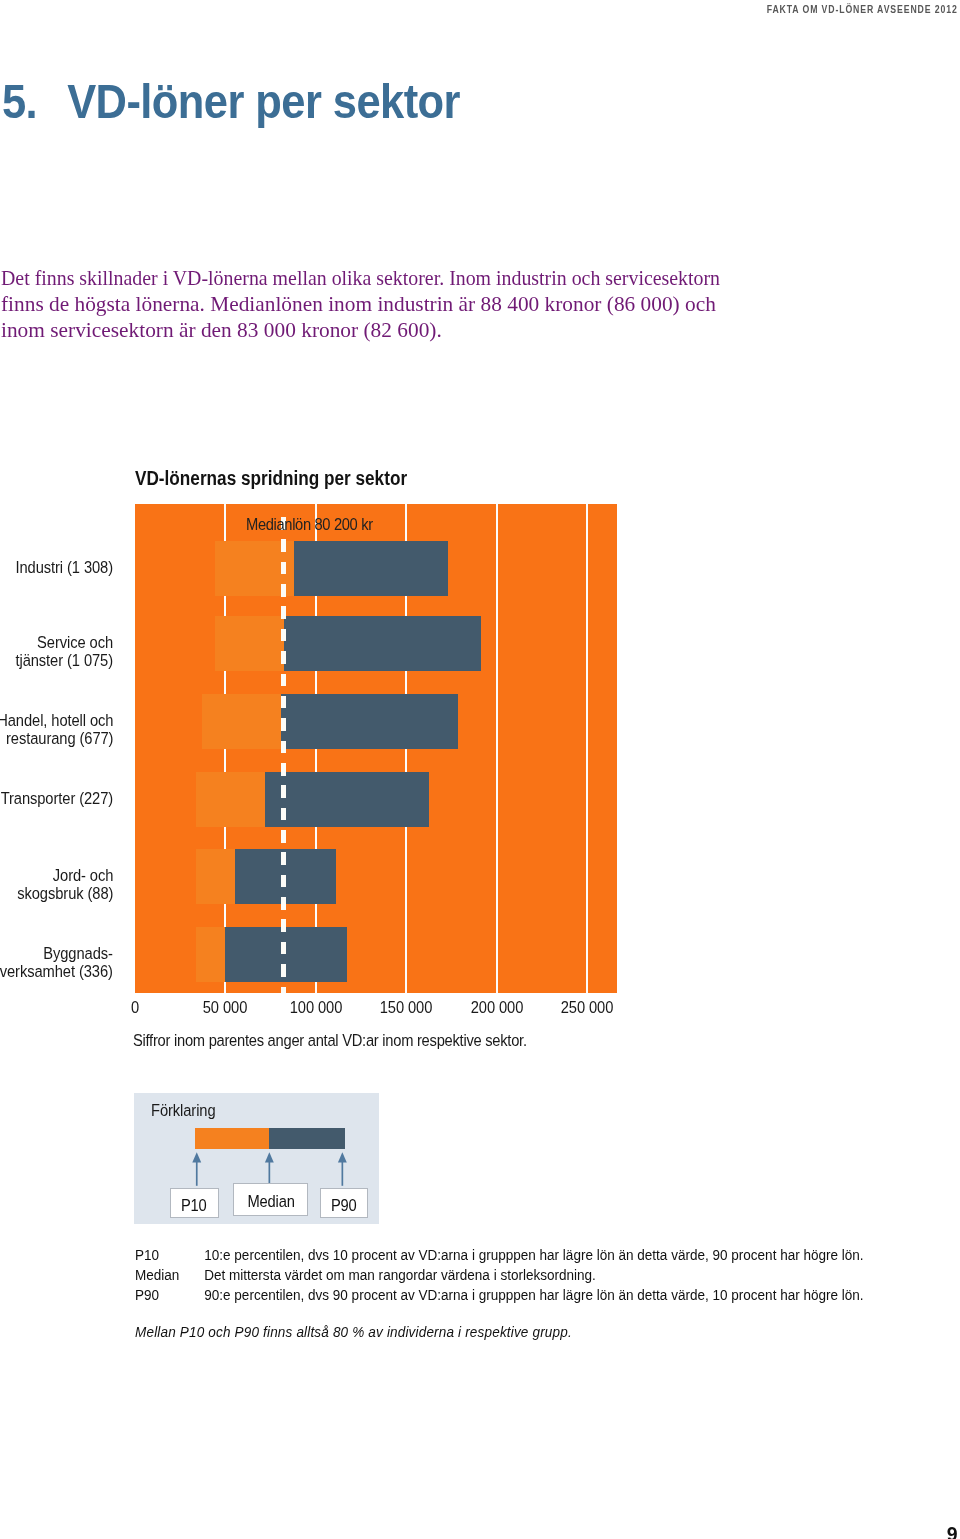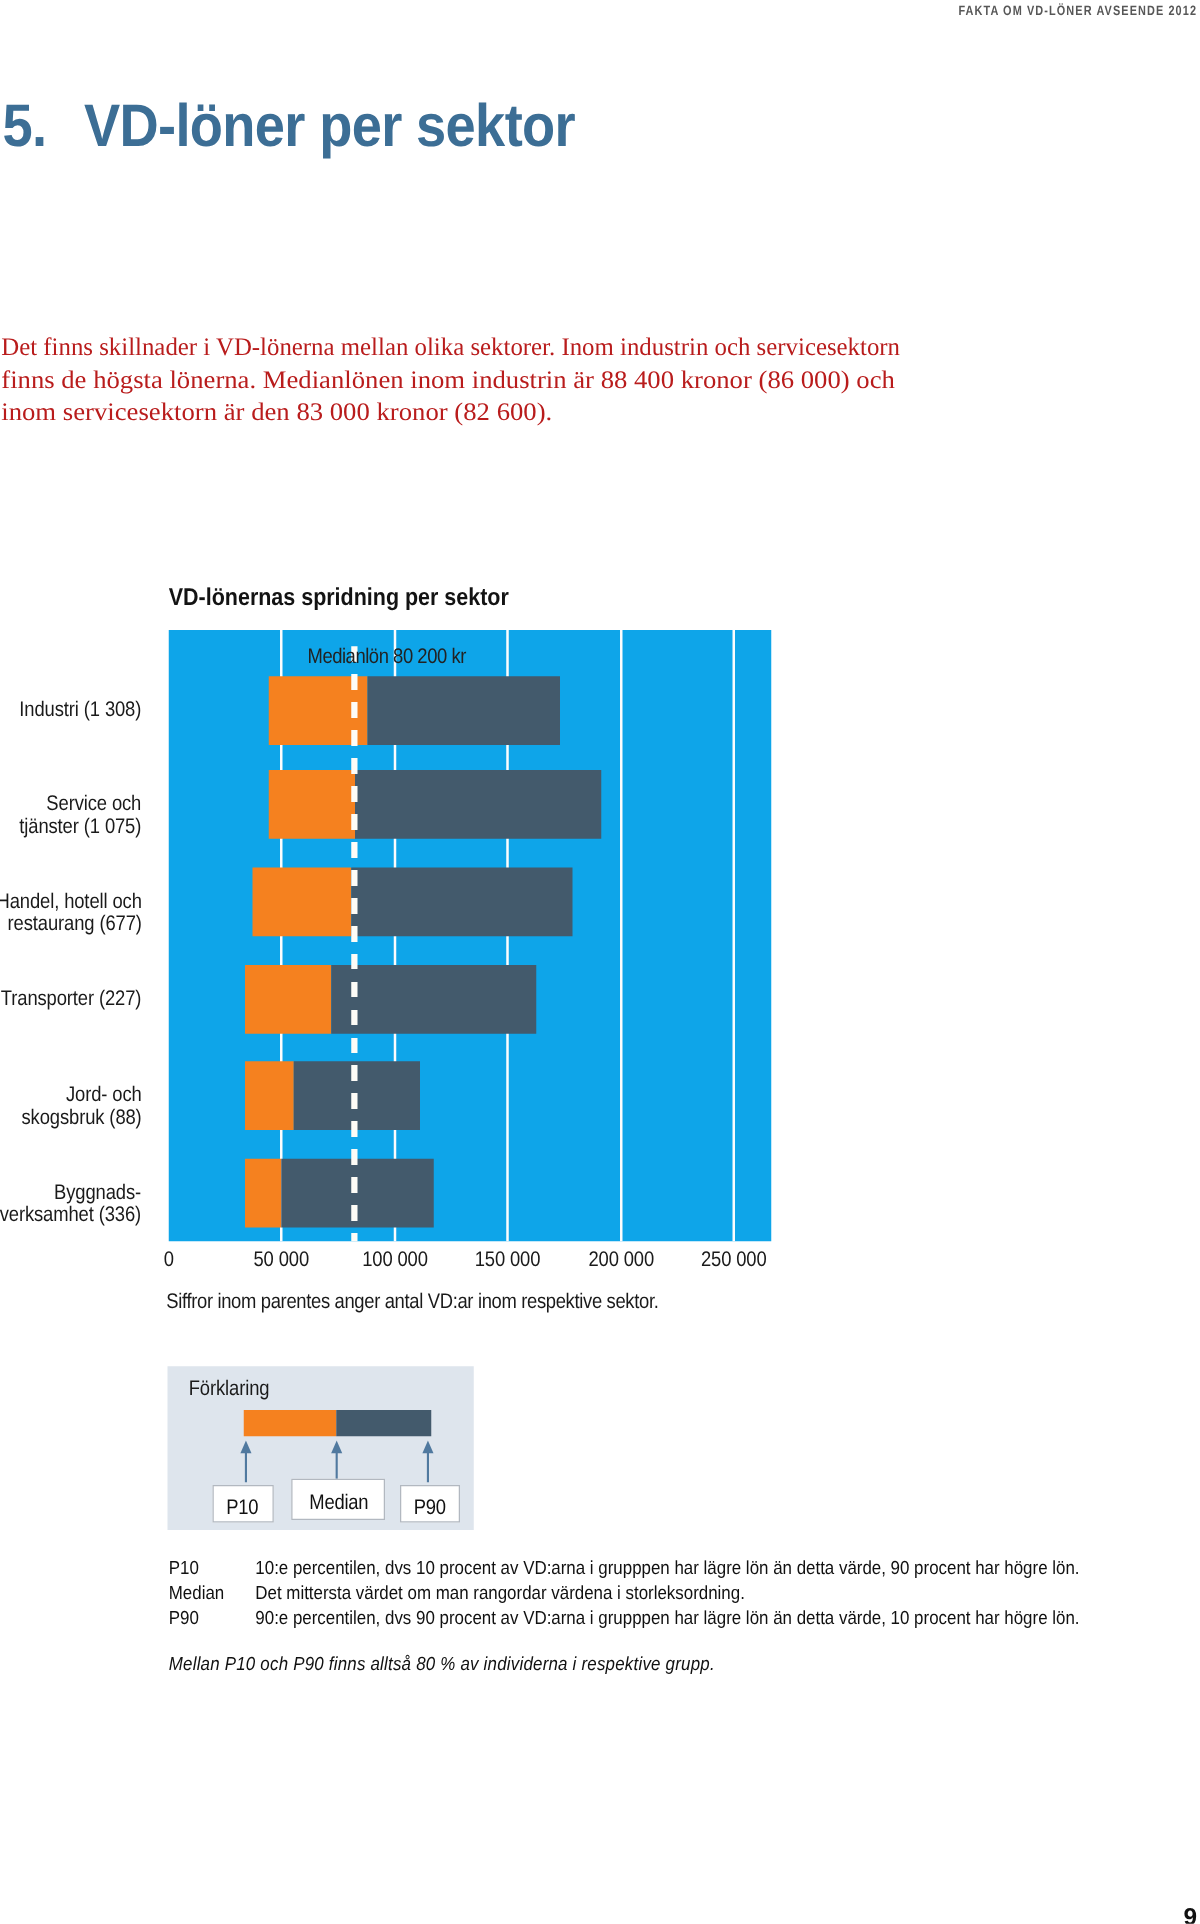--- a/index.html
+++ b/index.html
@@ -15,7 +15,7 @@
   .sec-num{display:inline-block;width:72px;letter-spacing:-0.6px;}
 
   
-  .body-copy{position:absolute;left:1px;top:264.5px;width:760px;font-family:"Liberation Serif",serif;font-size:20.25px;line-height:26.2px;color:#b91c1c;}
+  .body-copy{position:absolute;left:1px;top:264.5px;width:760px;font-family:"Liberation Serif",serif;font-size:20.25px;line-height:26.2px;color:#701a75;}
   .body-copy p{margin:0 0 22px 0;}
   .body-copy .ln{display:block;white-space:nowrap;transform-origin:0 50%;}
   .body-copy .s1{transform:scaleX(0.981);}

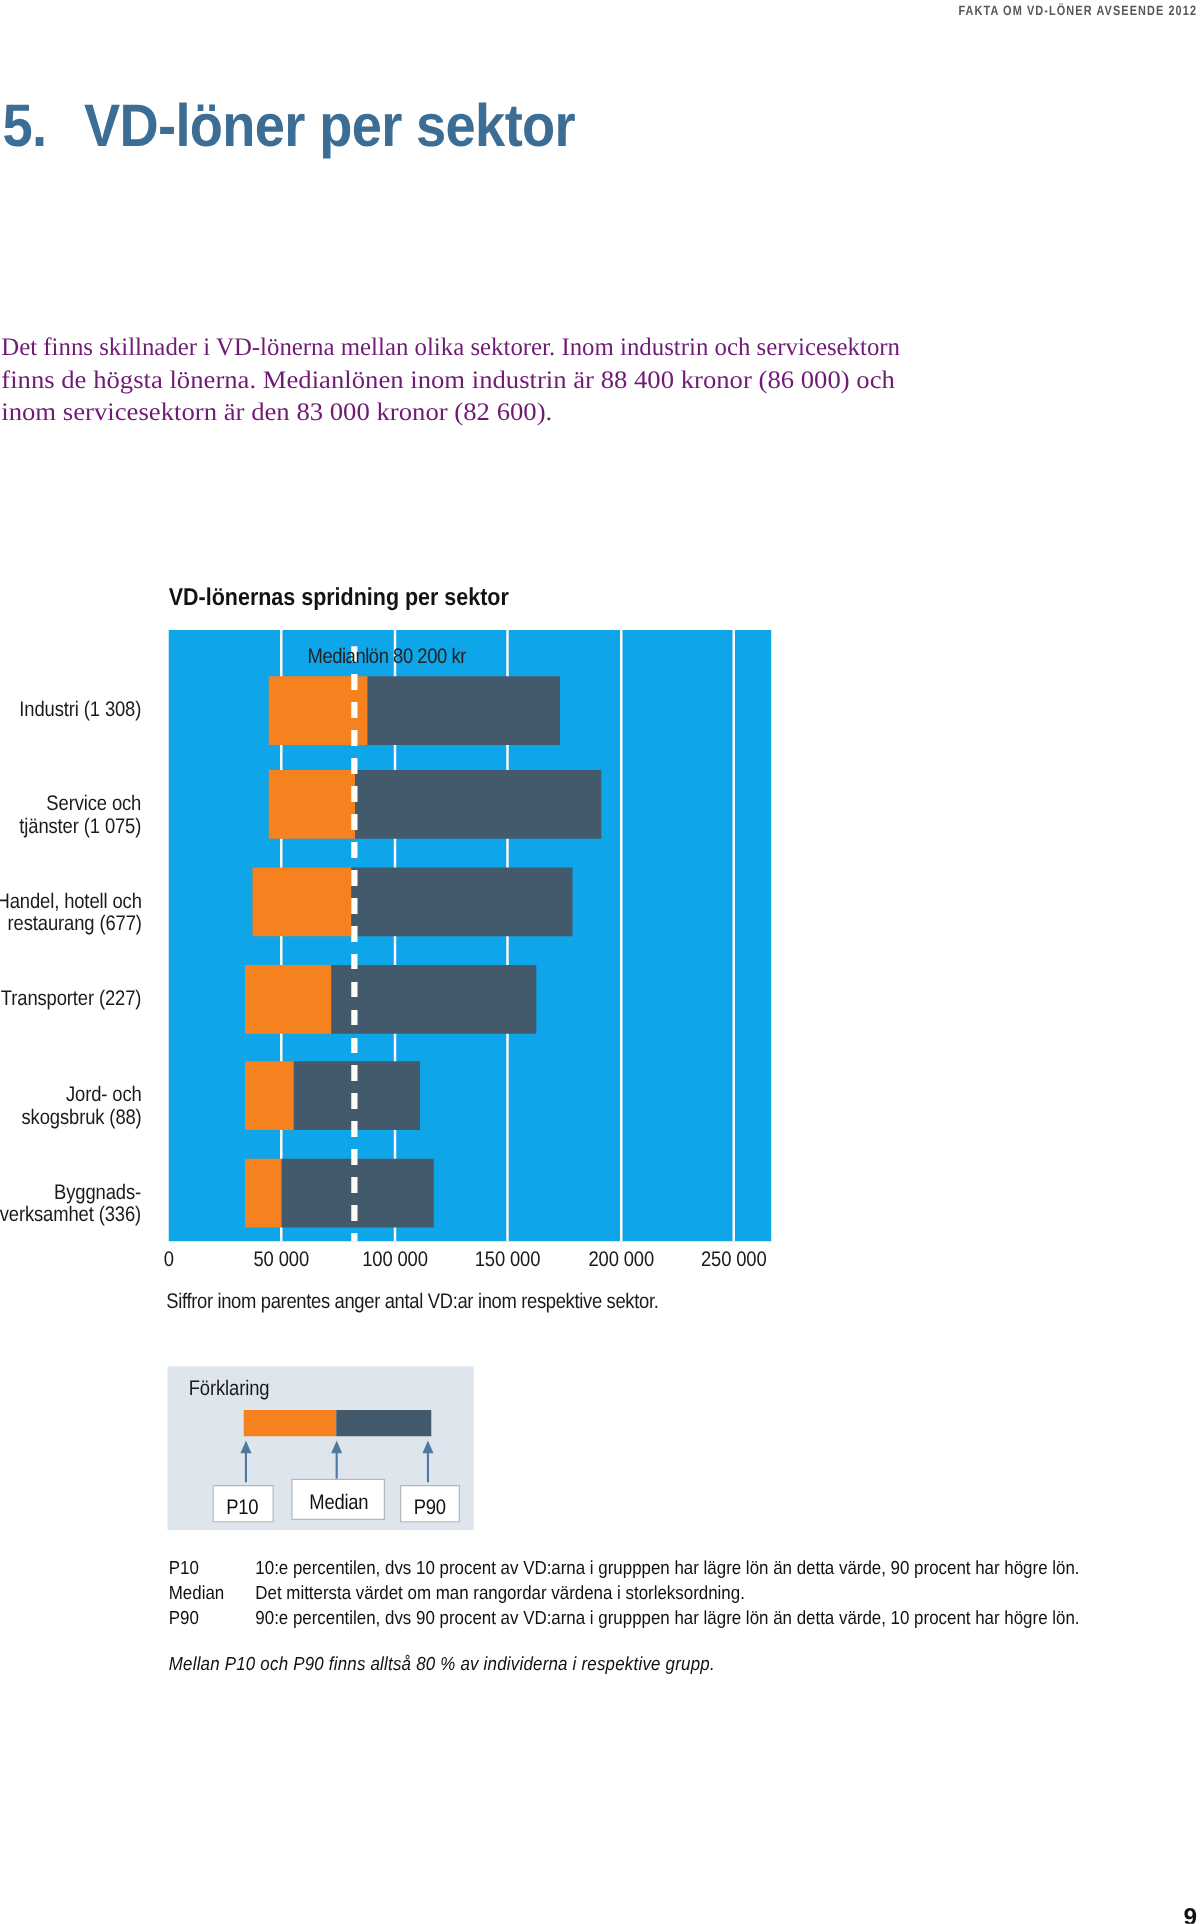--- a/index.html
+++ b/index.html
@@ -24,7 +24,7 @@
   .body-copy .s4{transform:scaleX(1.045);}
   .body-copy .s5{transform:scaleX(1.068);}
   .chart-title{position:absolute;left:135px;top:477.8px;font-family:"Liberation Sans",sans-serif;font-weight:bold;font-size:19.5px;line-height:0;color:#131313;white-space:nowrap;transform:scaleX(0.881);transform-origin:0 0;}
-  .plot{position:absolute;left:135px;top:504px;width:481.5px;height:488.5px;background:#0ea5e9;}
+  .plot{position:absolute;left:135px;top:504px;width:481.5px;height:488.5px;background:#f97316;}
   .gridline{position:absolute;top:0;bottom:0;width:2px;background:#fbfcfd;}
   .bar{position:absolute;height:55px;}
   .bar .p10{position:absolute;left:0;top:0;bottom:0;background:#f5811f;}

